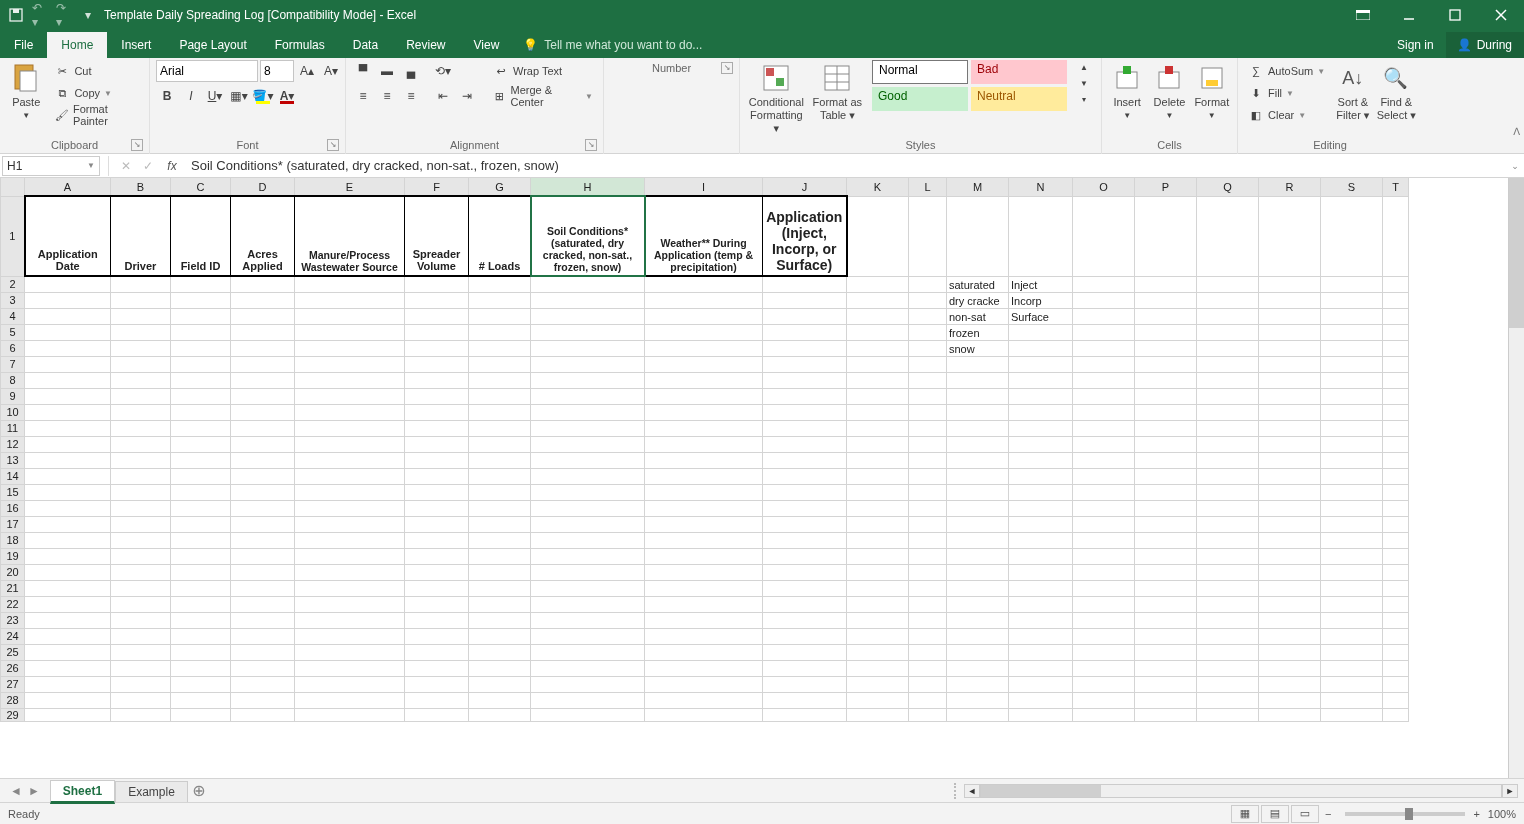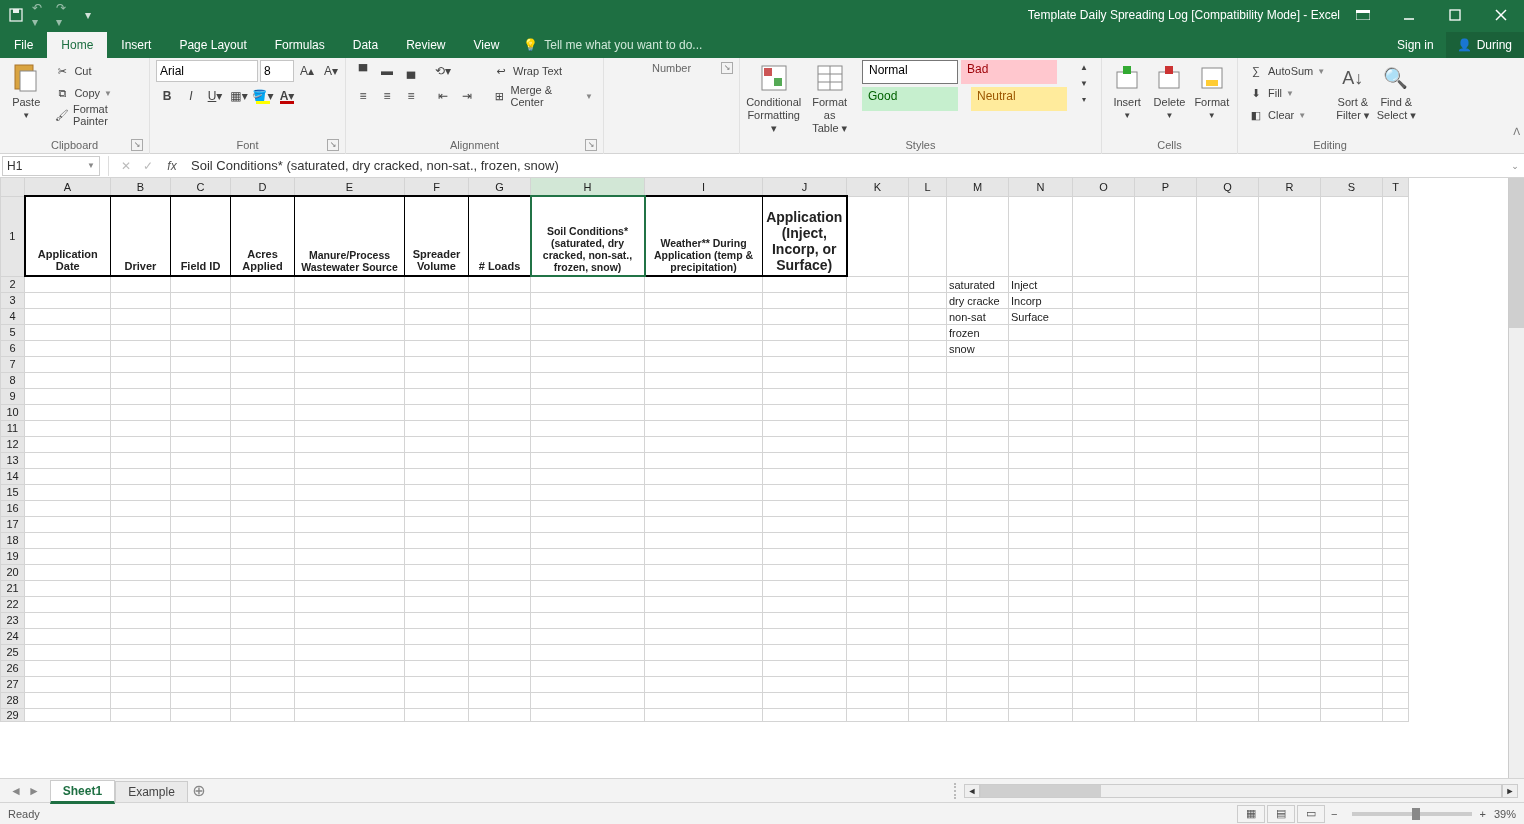--- a/index.html
+++ b/index.html
@@ -8,7 +8,7 @@
 .titlebar { background: #1e6f42; height: 30px; display: flex; align-items: center; color: #fff; font-size: 12px; }
 .titlebar .qat { display: flex; align-items: center; gap: 8px; padding: 0 8px; }
 .titlebar .qat .ic { width: 16px; height: 16px; display: flex; align-items: center; justify-content: center; opacity: .9; }
-.titlebar .title { flex: 1; text-align: right; }
+.titlebar .title { flex: 1; text-align: left; }
 .titlebar .winbtns { display: flex; }
 .titlebar .winbtns div { width: 46px; height: 30px; display: flex; align-items: center; justify-content: center; }
 

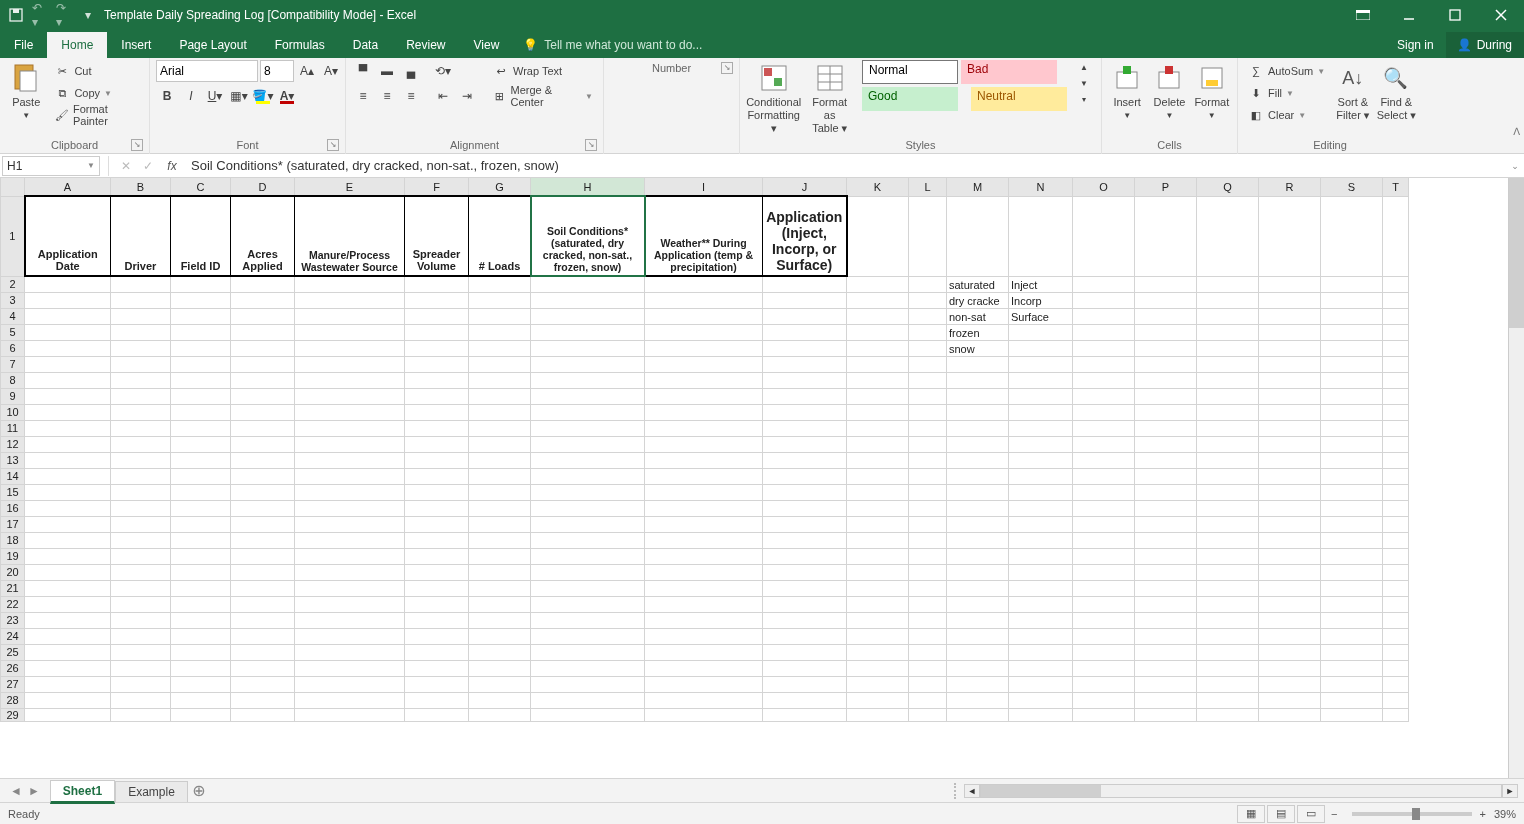--- a/index.html
+++ b/index.html
@@ -271,7 +271,7 @@
           <div class="styleNormal">Normal</div>
           <div class="styleBad">Bad</div>
         </div>
-        <div style="display:flex;gap:13px">
+        <div style="display:flex;gap:3px">
           <div class="styleGood">Good</div>
           <div class="styleNeutral">Neutral</div>
         </div>

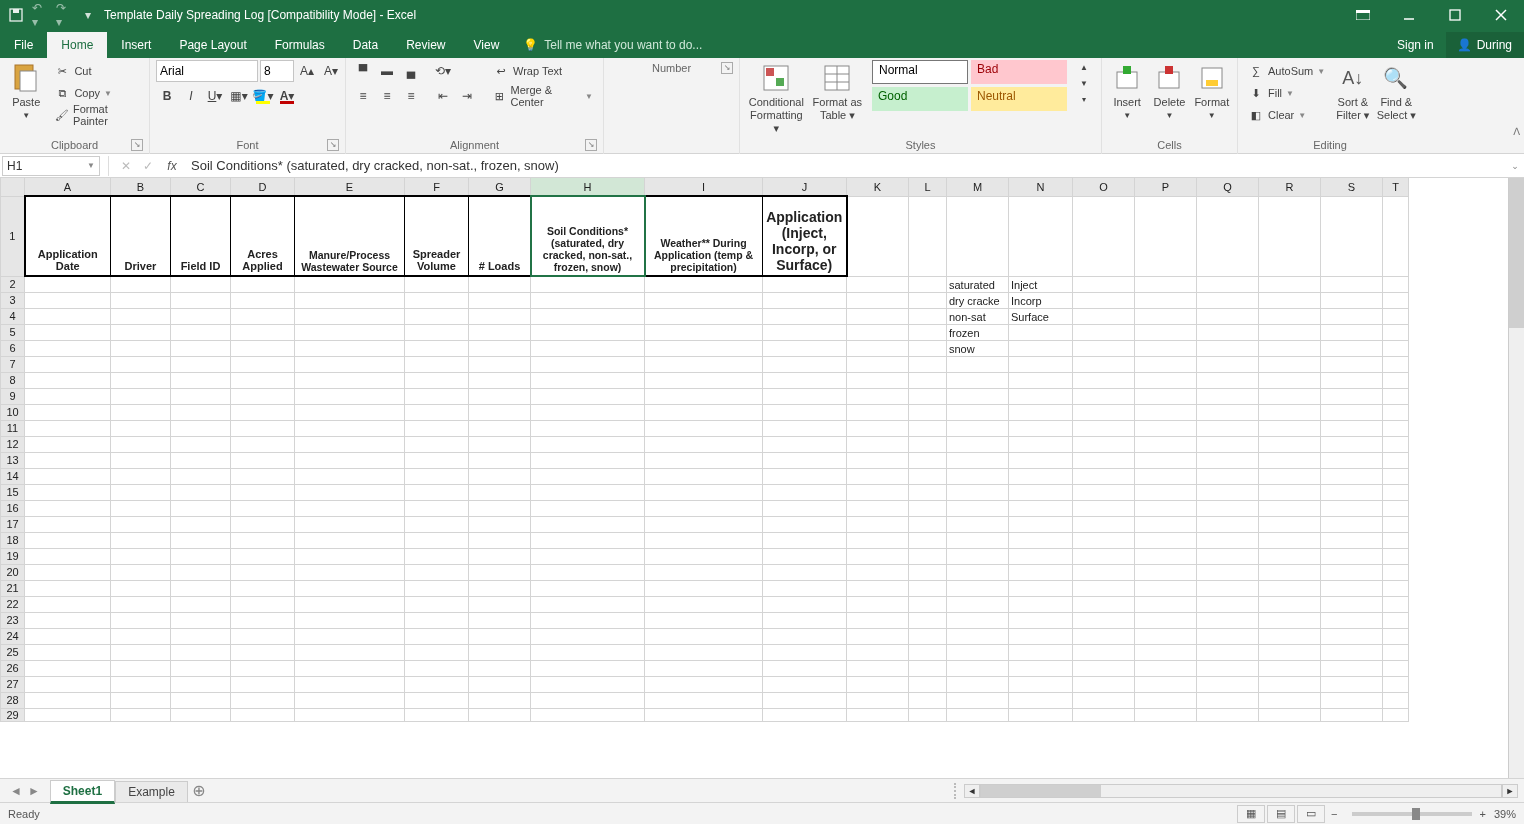--- a/index.html
+++ b/index.html
@@ -1100,7 +1100,7 @@
       <div class="th"></div>
     </div>
   <span style="margin-right:8px">+</span>
-  <span>39%</span>
+  <span>100%</span>
 </div>
 
 </body></html>

